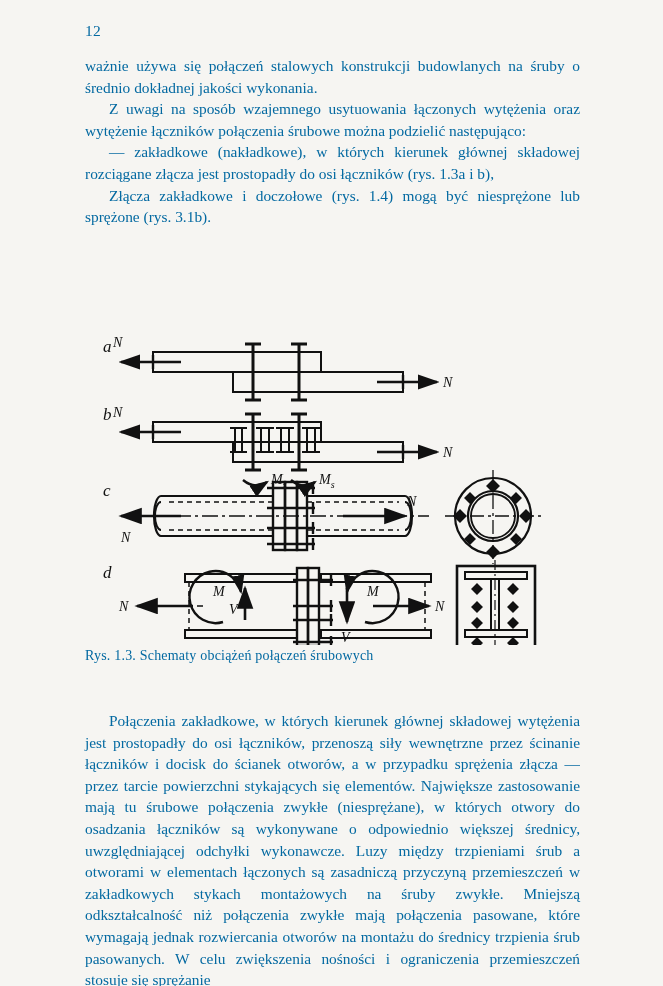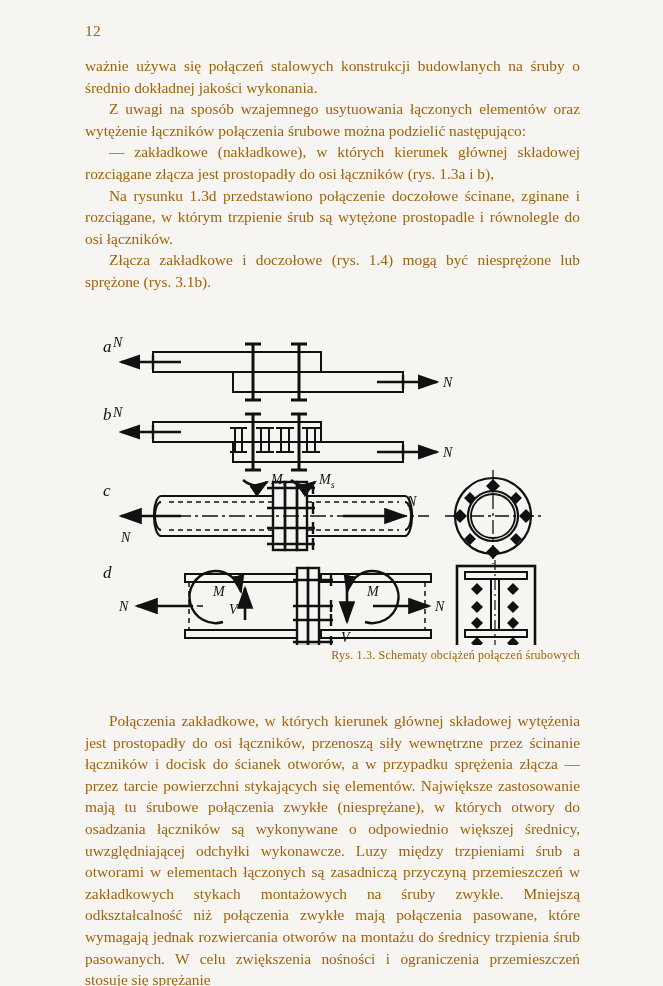--- a/index.html
+++ b/index.html
@@ -13,7 +13,7 @@
     height: 986px;
     background: #f6f5f2;
     font-family: "Liberation Serif", "DejaVu Serif", serif;
-    color: #a16207;
+    color: #0369a1;
     overflow: hidden;
   }
   .page-number {

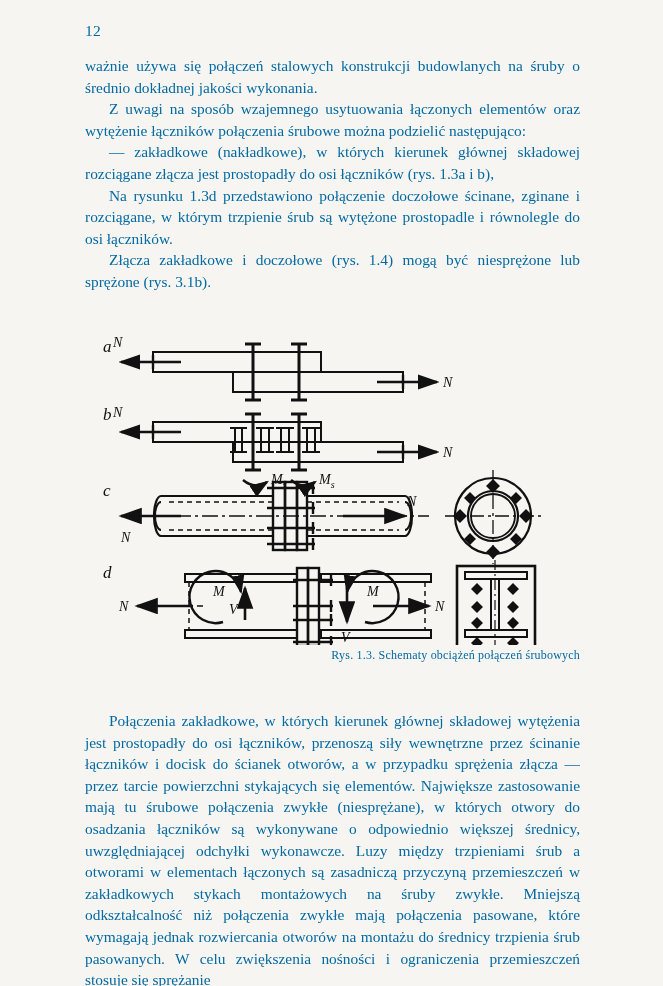--- a/index.html
+++ b/index.html
@@ -74,7 +74,7 @@
 
   <div class="body-text" id="para-top">
     <p>ważnie używa się połączeń stalowych konstrukcji budowlanych na śruby o średnio dokładnej jakości wykonania.</p>
-    <p class="indent">Z uwagi na sposób wzajemnego usytuowania łączonych elementów oraz wytężenie łączników połączenia śrubowe można podzielić następująco:</p>
+    <p class="indent">Z uwagi na sposób wzajemnego usytuowania łączonych wytężenia oraz wytężenie łączników połączenia śrubowe można podzielić następująco:</p>
     <p class="dash">— zakładkowe (nakładkowe), w których kierunek głównej składowej rozciągane złącza jest prostopadły do osi łączników (rys. 1.3a i b),</p>
     <p class="indent">Na rysunku 1.3d przedstawiono połączenie doczołowe ścinane, zginane i rozciągane, w którym trzpienie śrub są wytężone prostopadle i równolegle do osi łączników.</p>
     <p class="indent">Złącza zakładkowe i doczołowe (rys. 1.4) mogą być niesprężone lub sprężone (rys. 3.1b).</p>

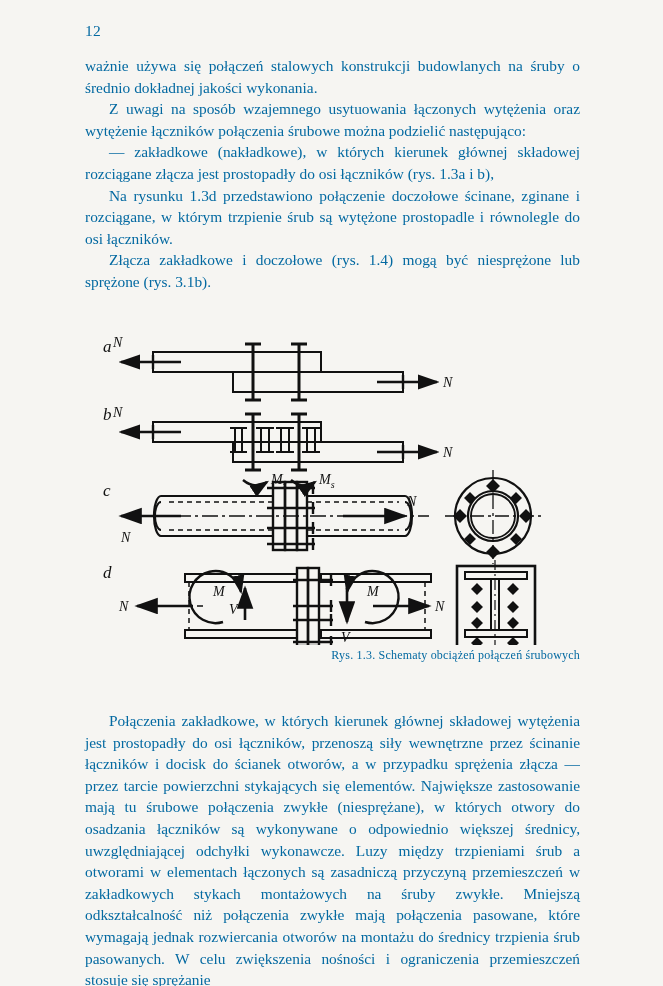--- a/index.html
+++ b/index.html
@@ -76,7 +76,6 @@
     <p>ważnie używa się połączeń stalowych konstrukcji budowlanych na śruby o średnio dokładnej jakości wykonania.</p>
     <p class="indent">Z uwagi na sposób wzajemnego usytuowania łączonych wytężenia oraz wytężenie łączników połączenia śrubowe można podzielić następująco:</p>
     <p class="dash">— zakładkowe (nakładkowe), w których kierunek głównej składowej rozciągane złącza jest prostopadły do osi łączników (rys. 1.3a i b),</p>
-    <p class="indent">Na rysunku 1.3d przedstawiono połączenie doczołowe ścinane, zginane i rozciągane, w którym trzpienie śrub są wytężone prostopadle i równolegle do osi łączników.</p>
     <p class="indent">Złącza zakładkowe i doczołowe (rys. 1.4) mogą być niesprężone lub sprężone (rys. 3.1b).</p>
   </div>
 

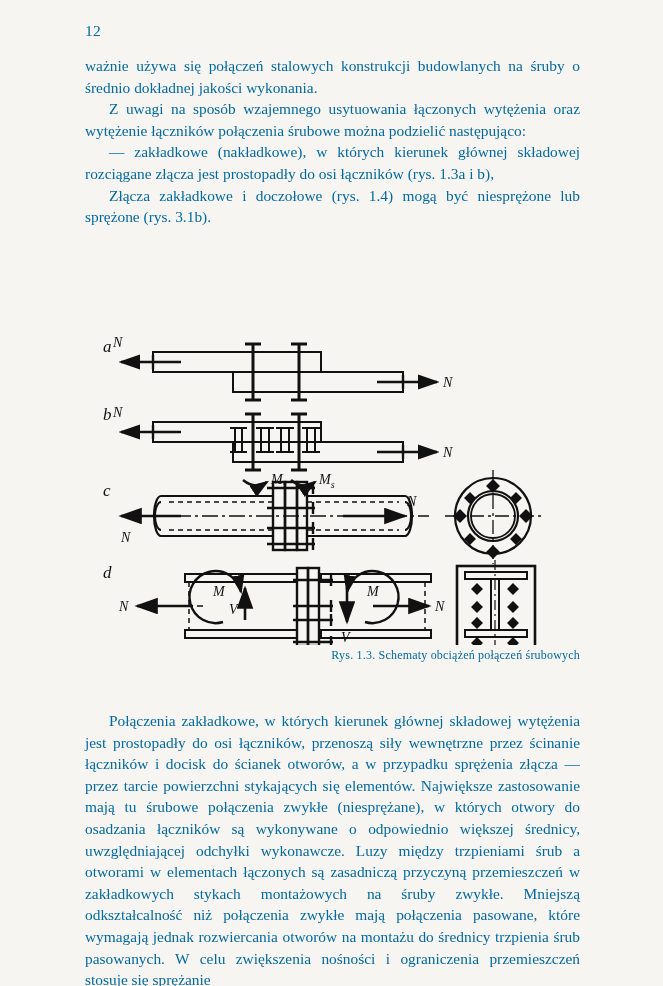--- a/index.html
+++ b/index.html
@@ -60,8 +60,8 @@
     left: 0;
     top: 318px;
     width: 495px;
-    text-align: right;
-    font-size: 12px;
+    text-align: left;
+    font-size: 14px;
     letter-spacing: 0.2px;
   }
 </style>

